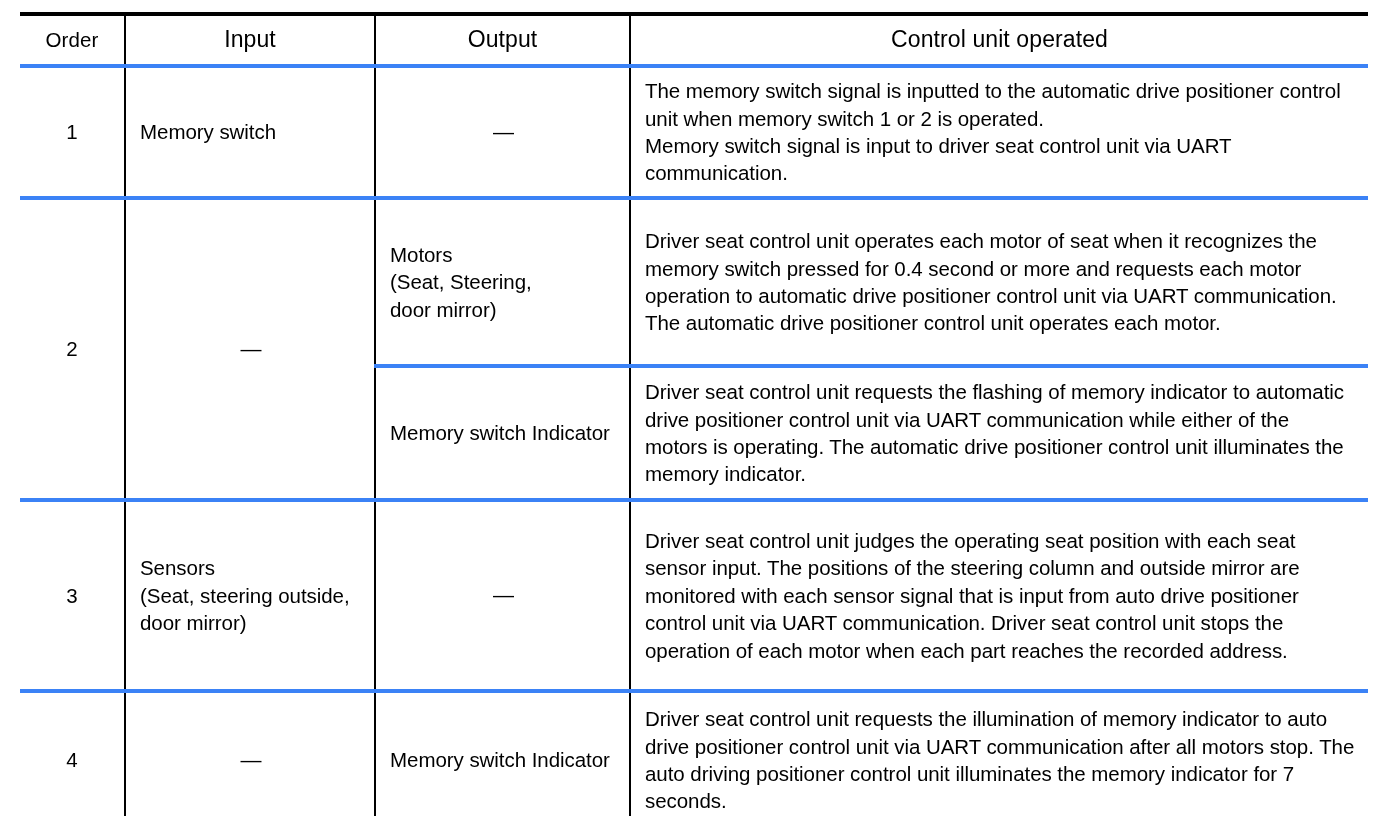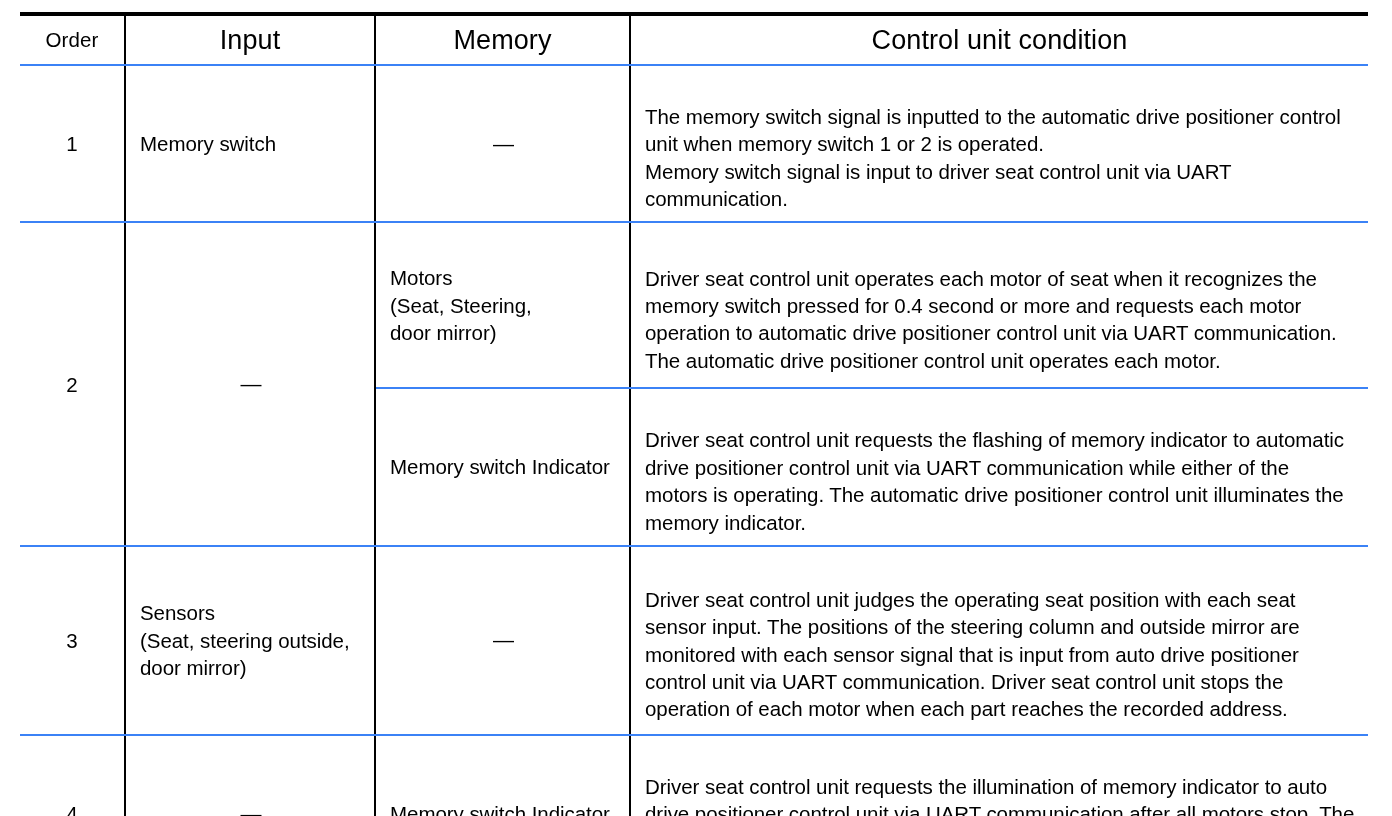--- a/index.html
+++ b/index.html
@@ -41,7 +41,7 @@
   table.spec-table td,
   table.spec-table th {
     border-right: 2px solid #000;
-    border-bottom: 2px solid #3b82f6;
+    border-bottom: 4px solid #3b82f6;
     padding: 0;
     vertical-align: middle;
     background: #ffffff;

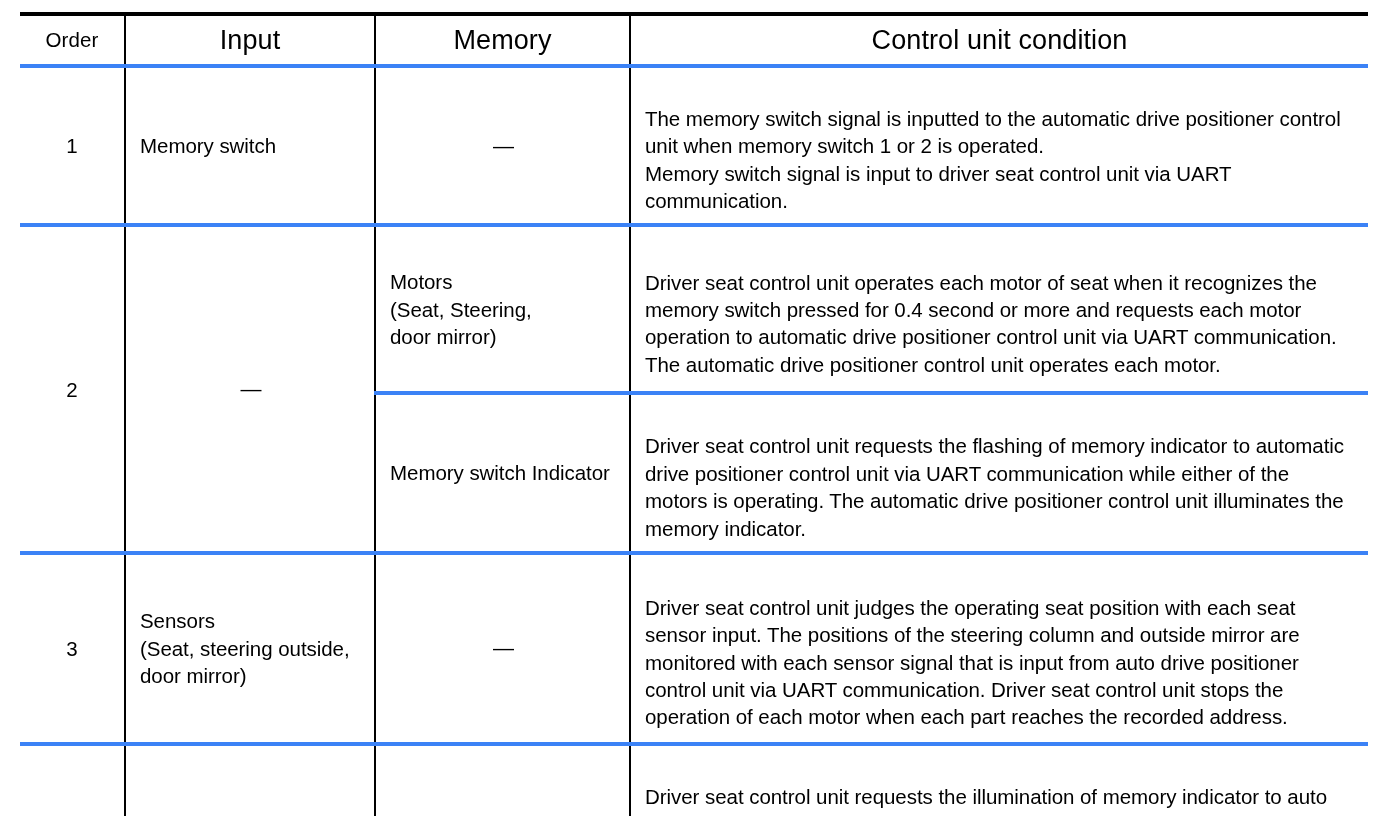--- a/index.html
+++ b/index.html
@@ -56,7 +56,7 @@
   
   thead th {
     font-weight: normal;
-    font-size: 27px;
+    font-size: 23px;
     text-align: center;
     height: 48px;
     line-height: 1.2;

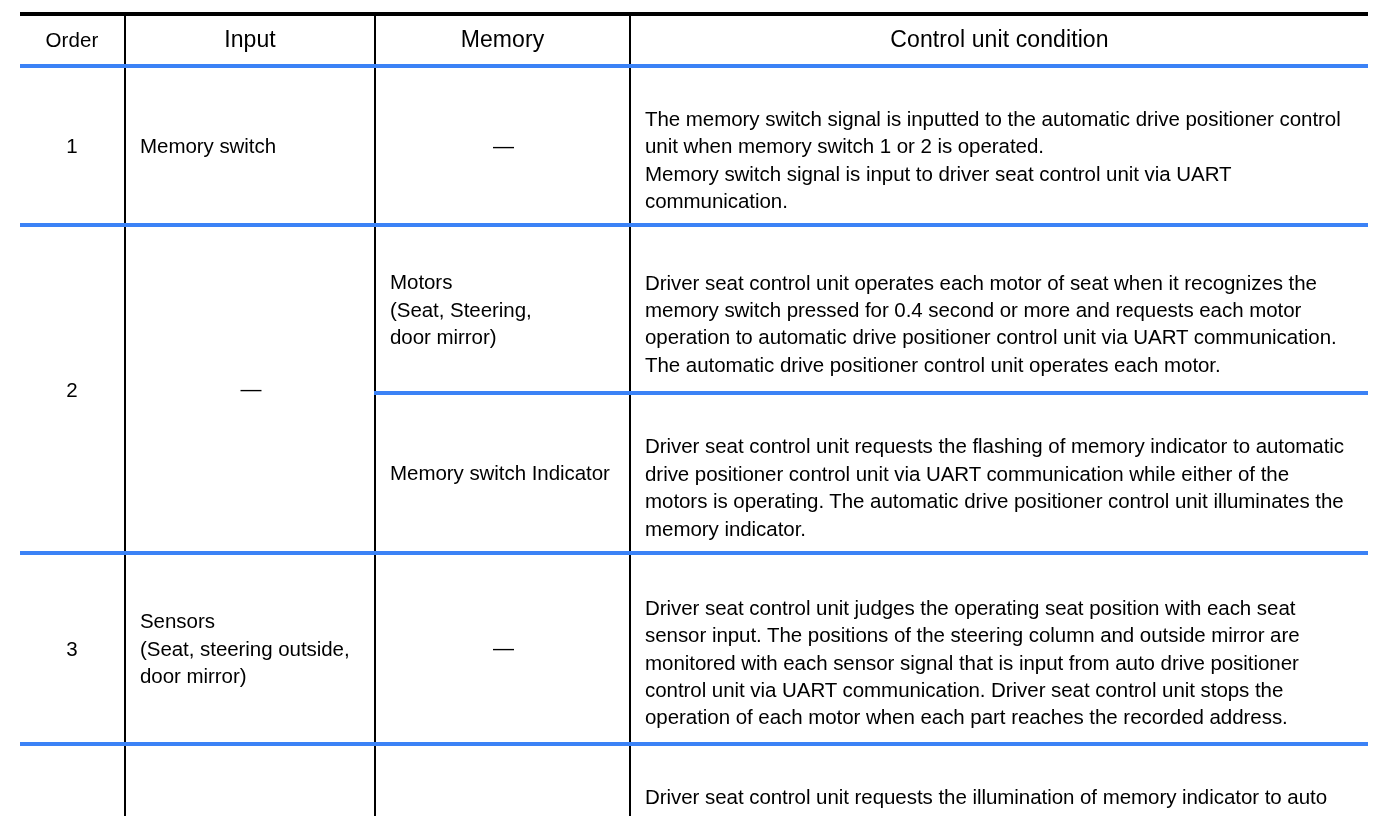--- a/index.html
+++ b/index.html
@@ -121,7 +121,7 @@
       <tr>
         <th class="c-order">Order</th>
         <th>Input</th>
-        <th>Memory</th>
+        <th>Output</th>
         <th>Control unit condition</th>
       </tr>
     </thead>

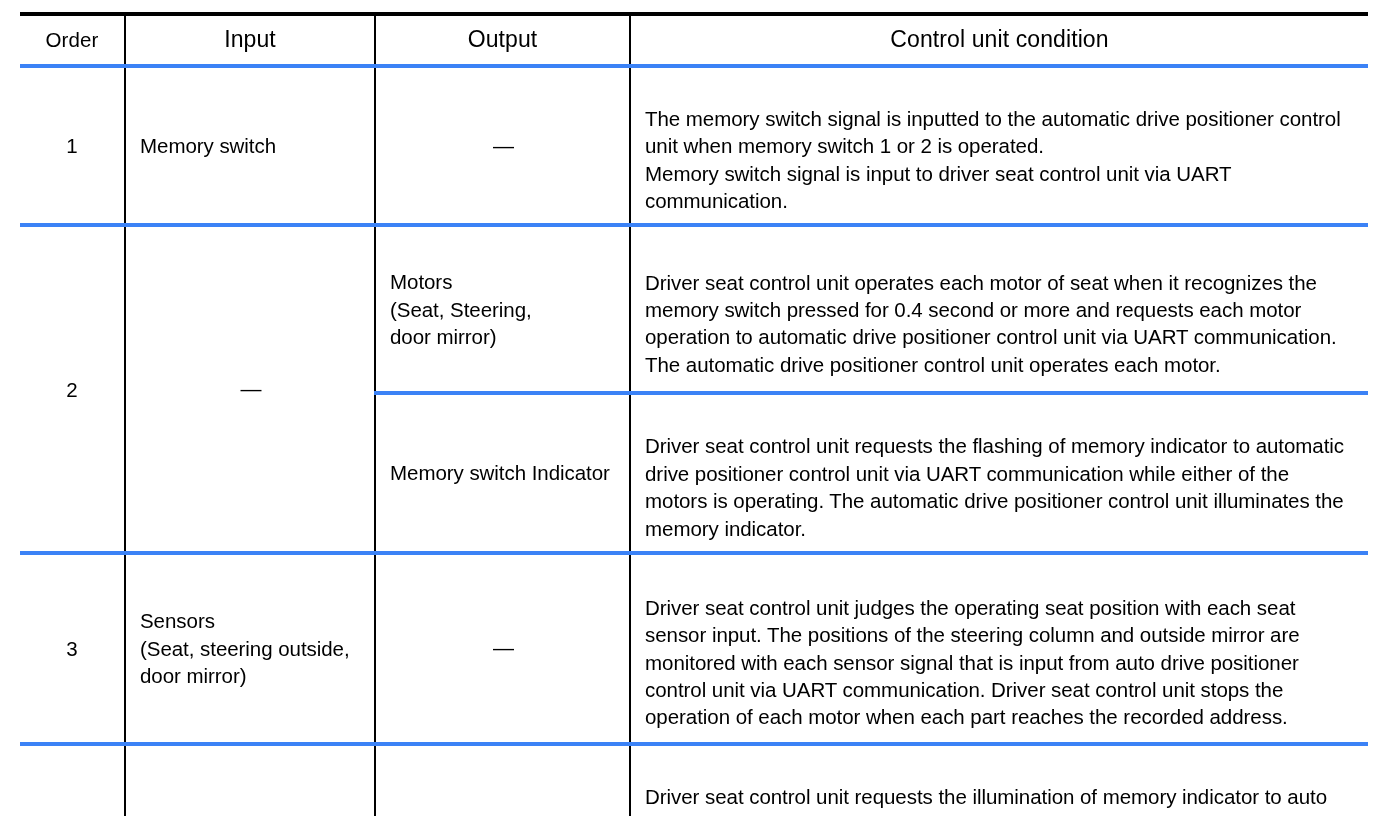--- a/index.html
+++ b/index.html
@@ -122,7 +122,7 @@
         <th class="c-order">Order</th>
         <th>Input</th>
         <th>Output</th>
-        <th>Control unit condition</th>
+        <th>Control unit operated</th>
       </tr>
     </thead>
 

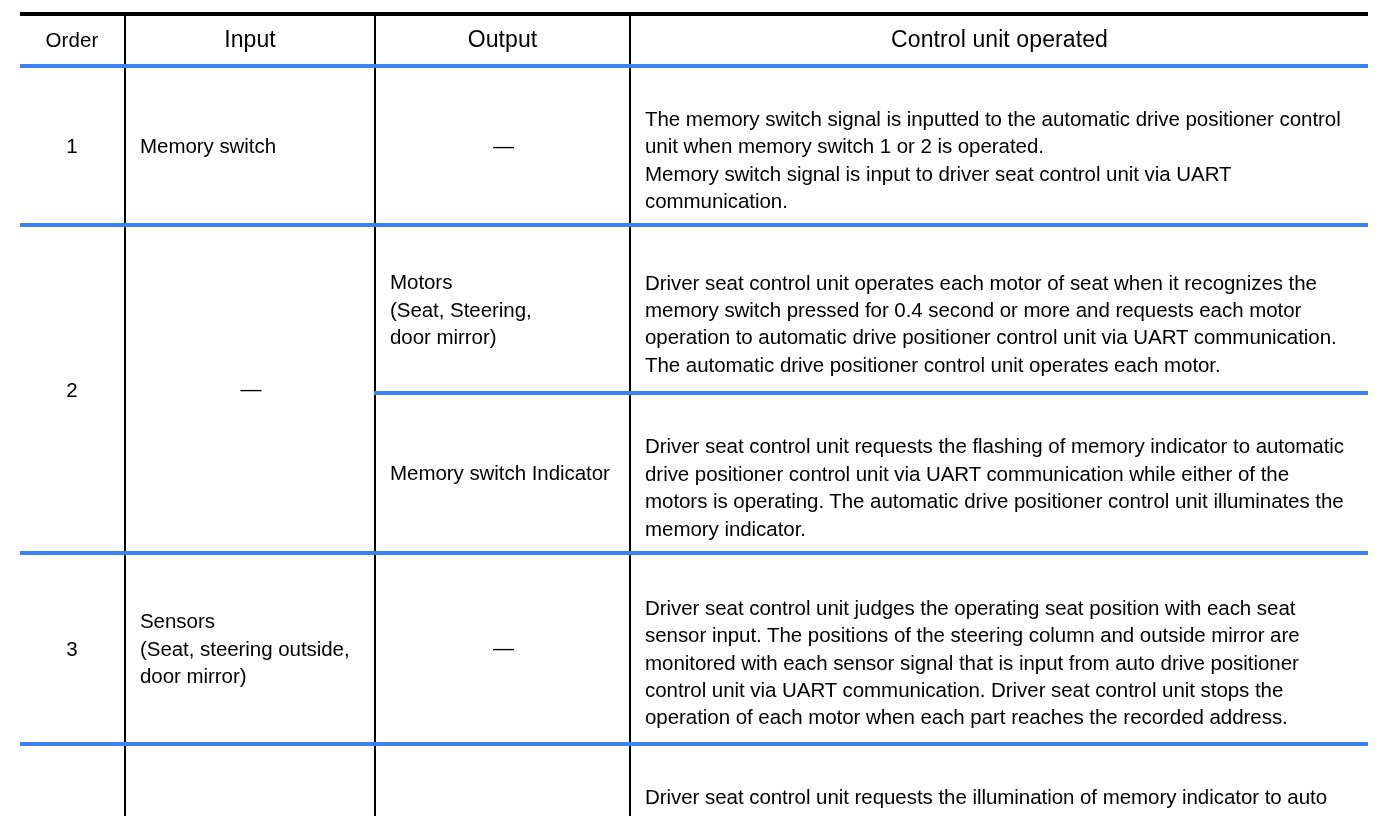--- a/index.html
+++ b/index.html
@@ -94,7 +94,6 @@
     padding: 9px 12px 9px 14px;
     line-height: 1.335;
     text-align: left;
-    margin-top: 28px;
   }
 
   .c-io .cell-inner {

